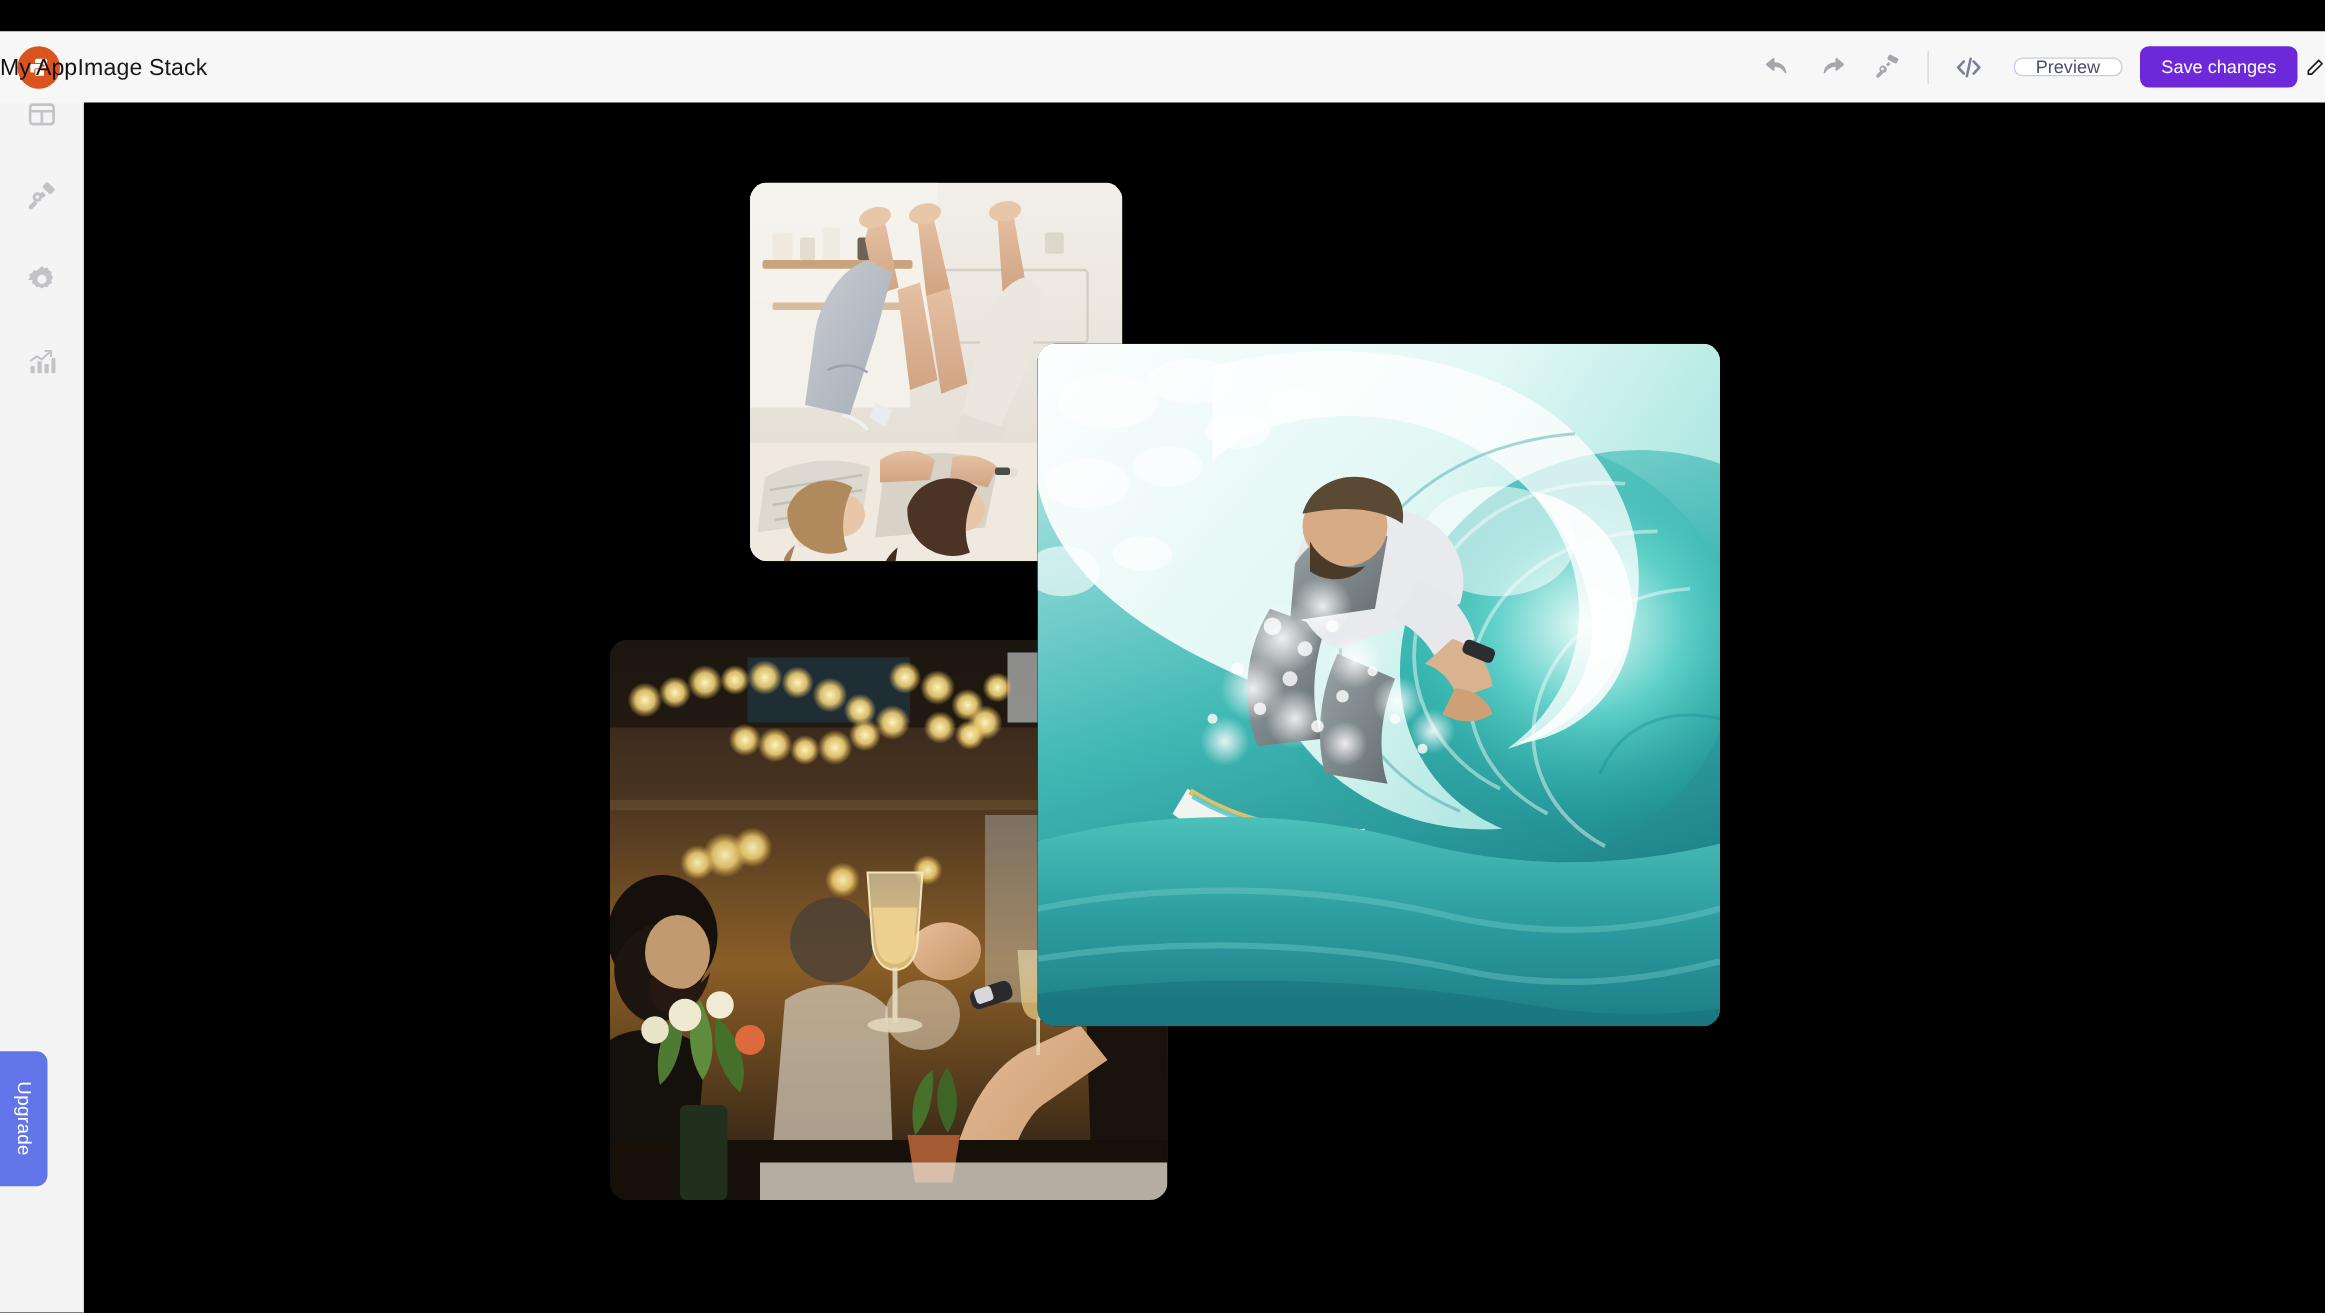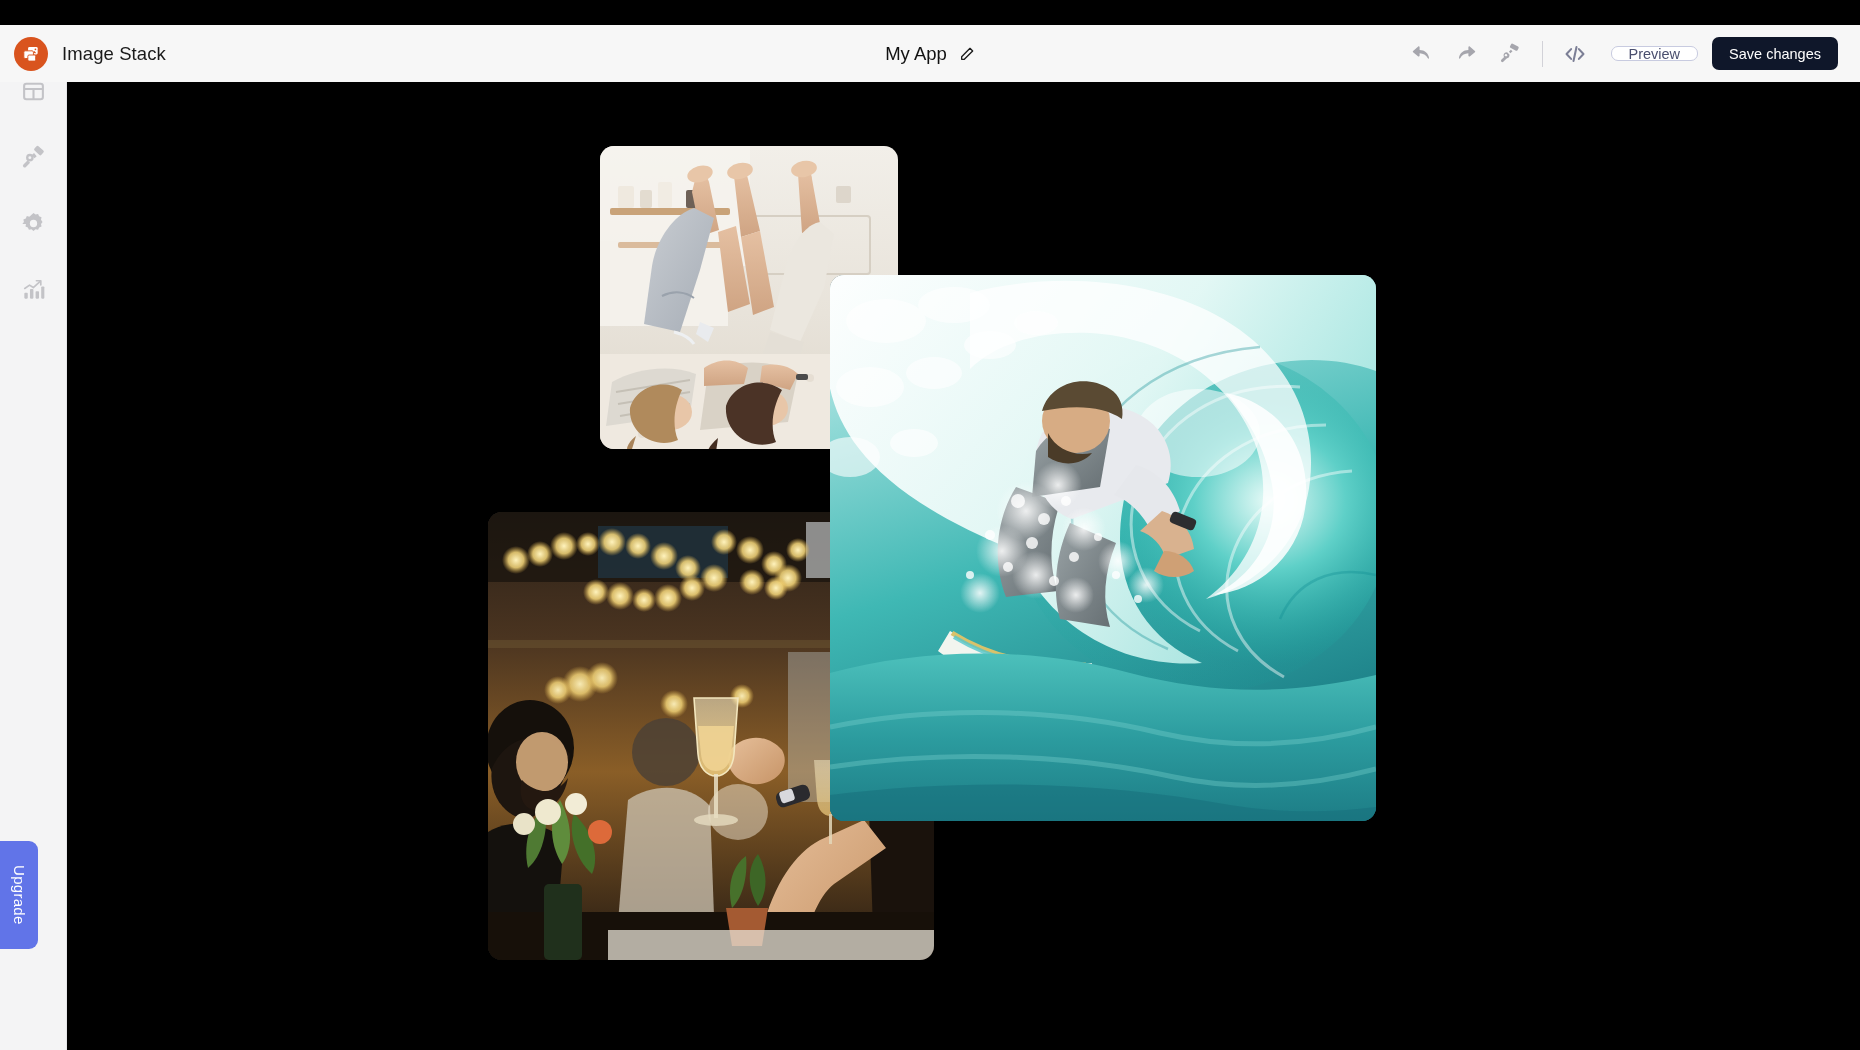--- a/index.html
+++ b/index.html
@@ -54,7 +54,7 @@
     height: 57px;
     display: flex;
     align-items: center;
-    justify-content: center;
+    justify-content: space-between;
     gap: 12px;
     pointer-events: none;
   }

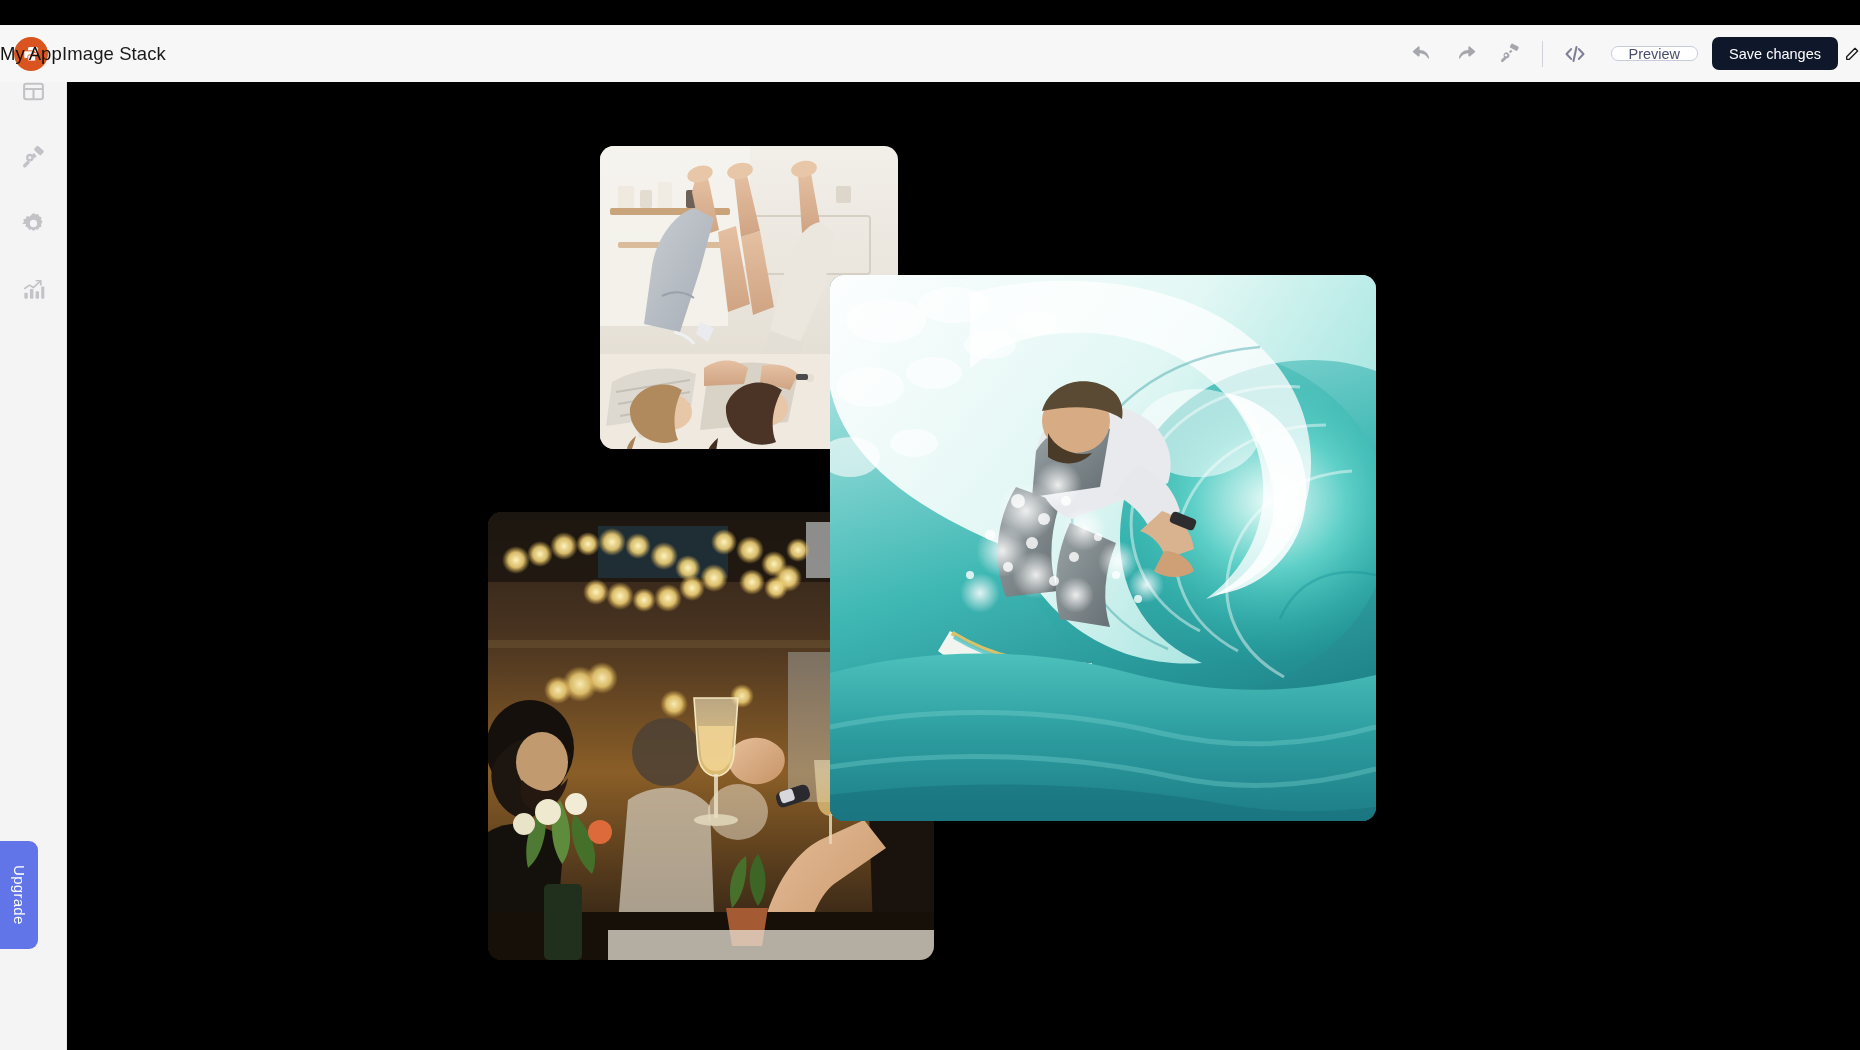--- a/index.html
+++ b/index.html
@@ -106,7 +106,7 @@
     padding: 0 17px;
     border: none;
     border-radius: 7px;
-    background: #0f172a;
+    background: #6d28d9;
     color: #fff;
     font-size: 14.5px;
     font-family: "Liberation Sans", sans-serif;

